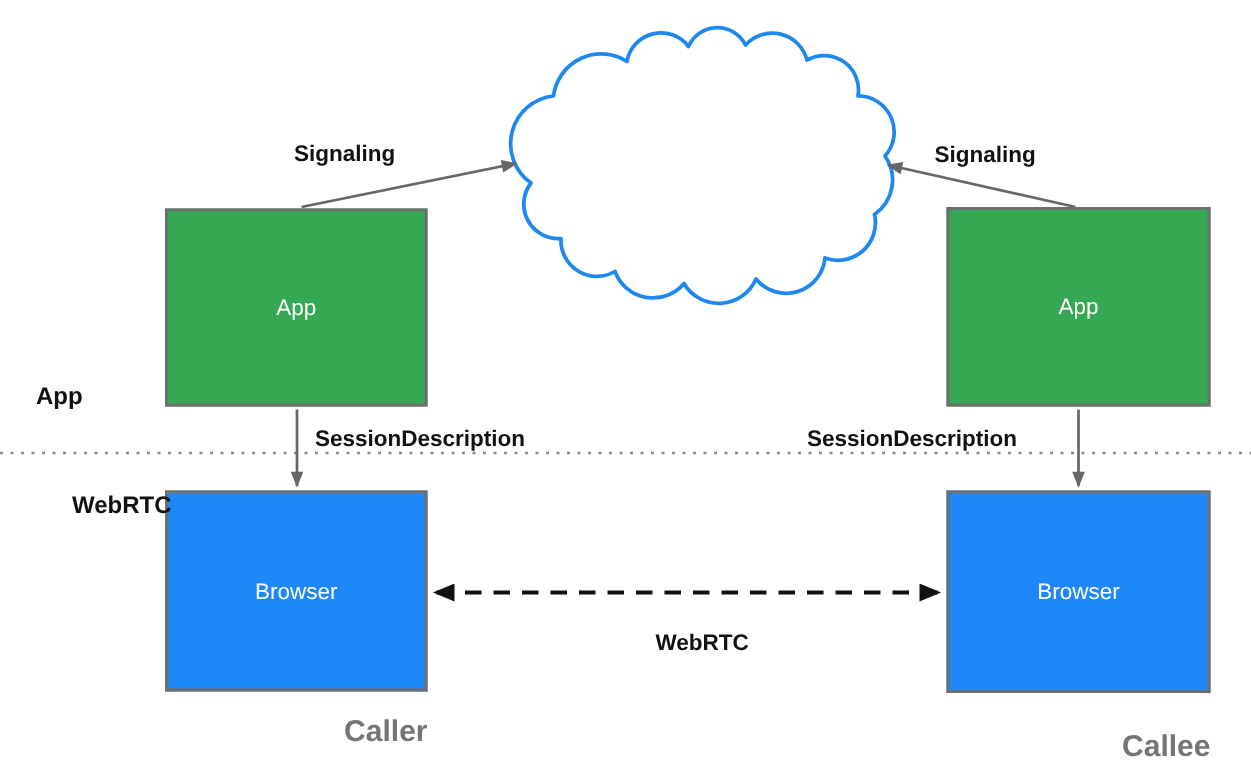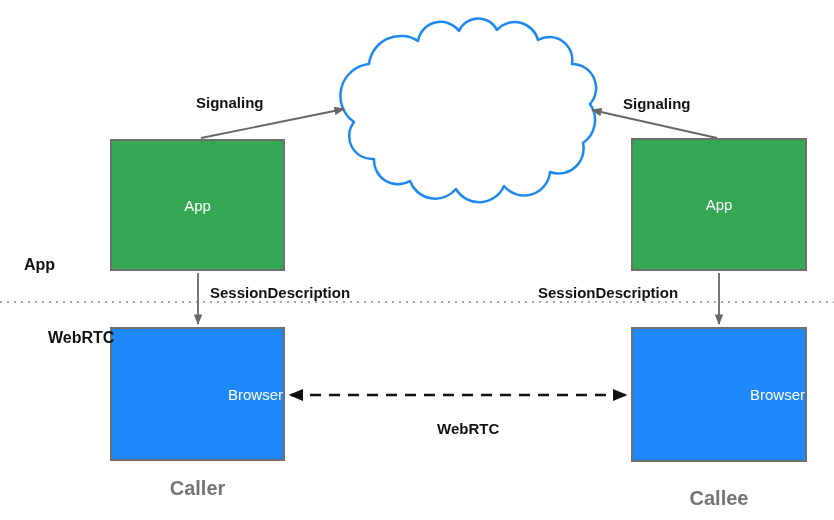--- a/index.html
+++ b/index.html
@@ -14,7 +14,7 @@
     color:var(--box-text,#ffffff);font-size:15px;font-weight:400;
   }
   .app-box{background:var(--app-fill,#35a853);}
-  .browser-box{background:var(--browser-fill,#1f88f8);justify-content:flex-end;}
+  .browser-box{background:var(--browser-fill,#1f88f8);}
   .lbl{
     position:absolute;font-weight:bold;font-size:15px;line-height:1.1;
     color:var(--label,#111111);white-space:nowrap;

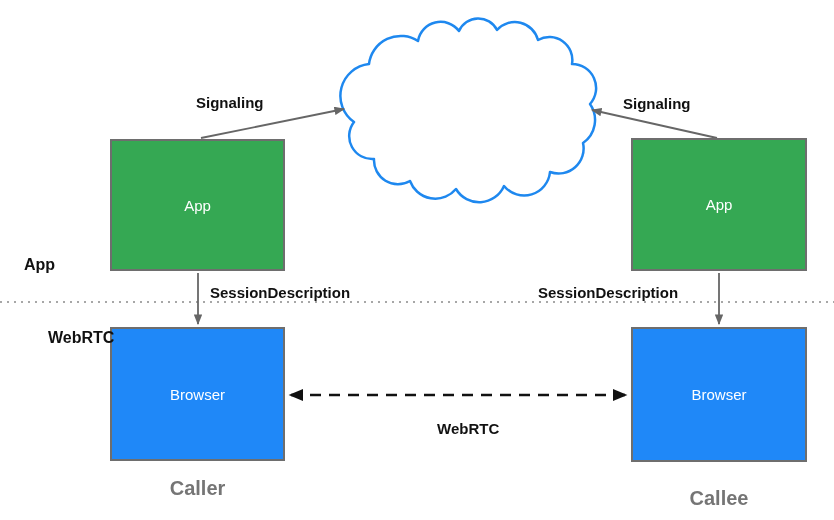--- a/index.html
+++ b/index.html
@@ -22,7 +22,7 @@
   .layer-lbl{font-size:16px;}
   .caption{
     position:absolute;font-weight:bold;font-size:20px;line-height:1.1;
-    color:var(--caption,#757575);text-align:center;
+    color:var(--caption,#757575);text-align:right;
   }
 </style>
 </head>

